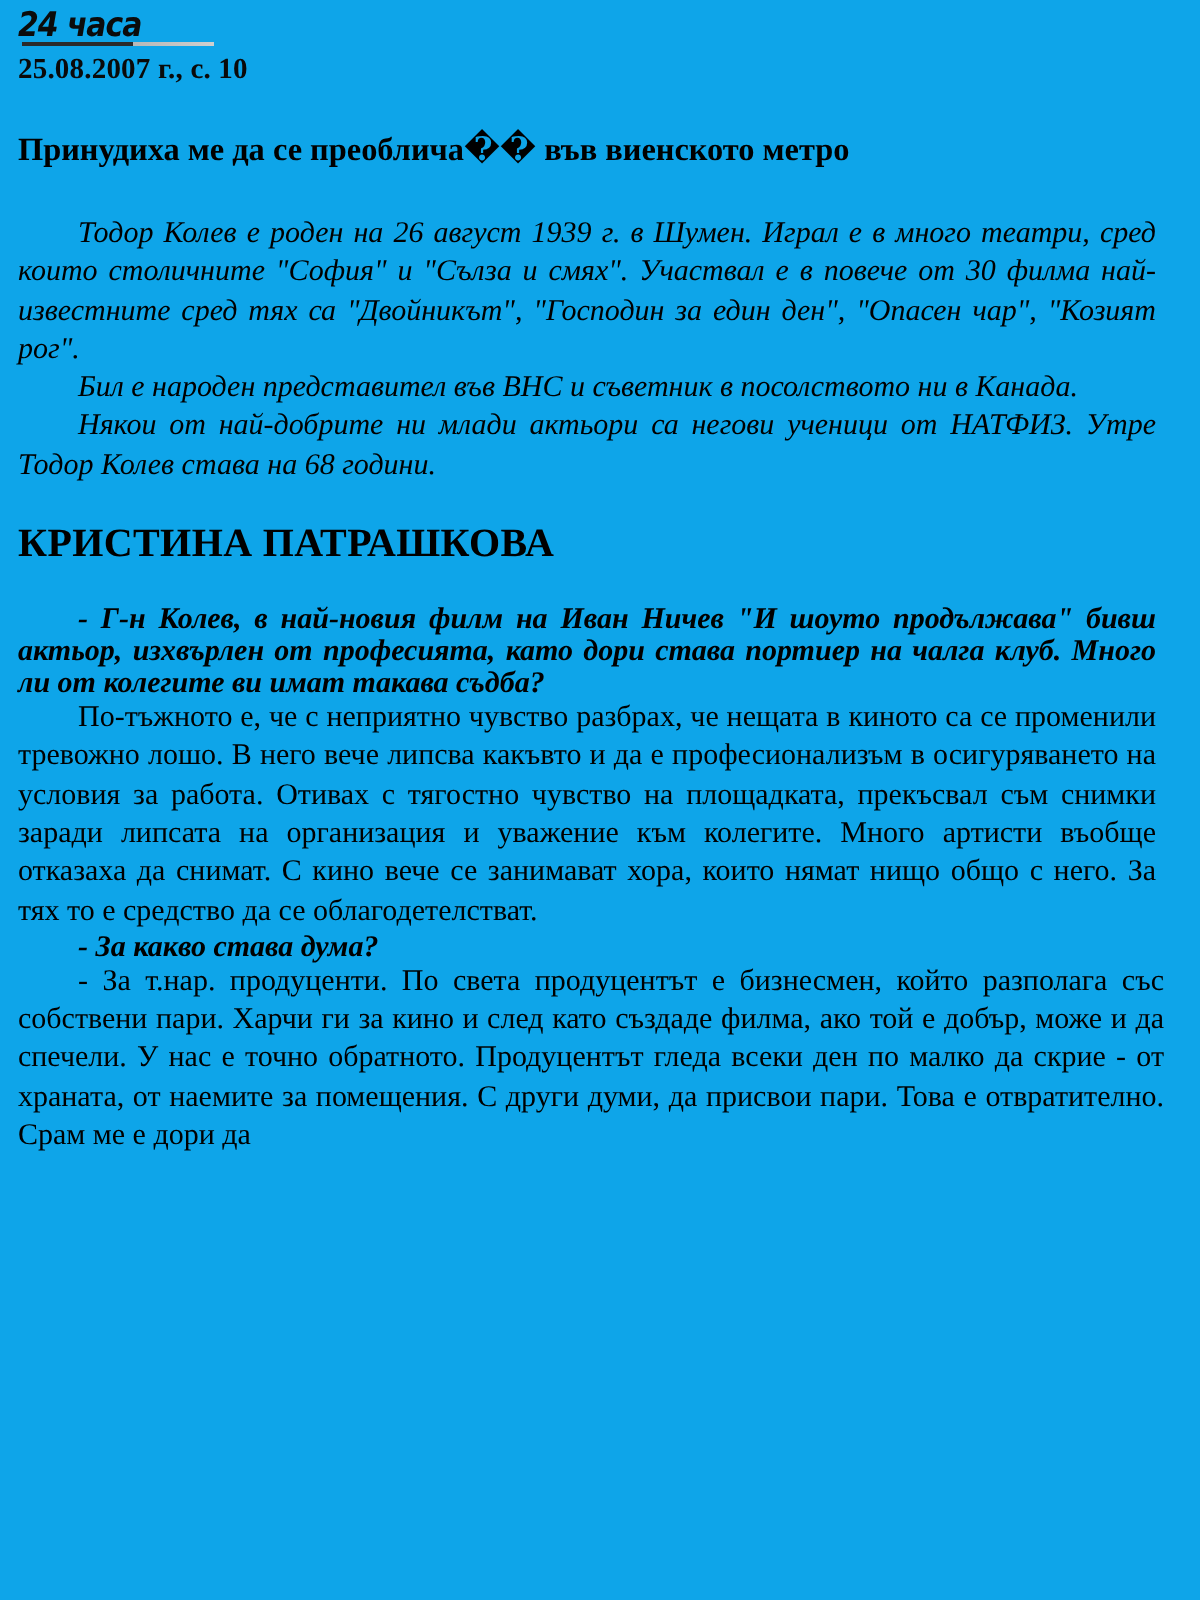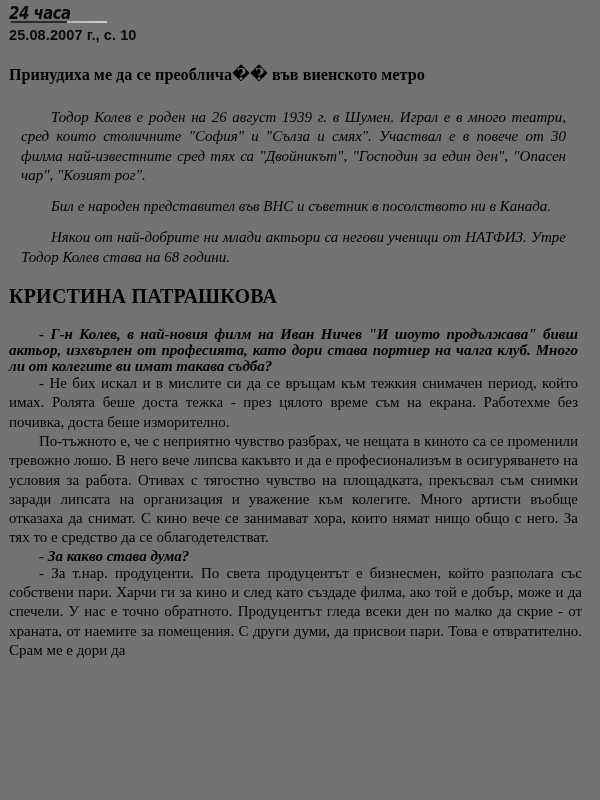--- a/index.html
+++ b/index.html
@@ -22,7 +22,7 @@
     height: 800px;
     padding: 0;
     box-sizing: border-box;
-    background: #737373;
+    background: #0ea5e9;
   }
 
   .inner {

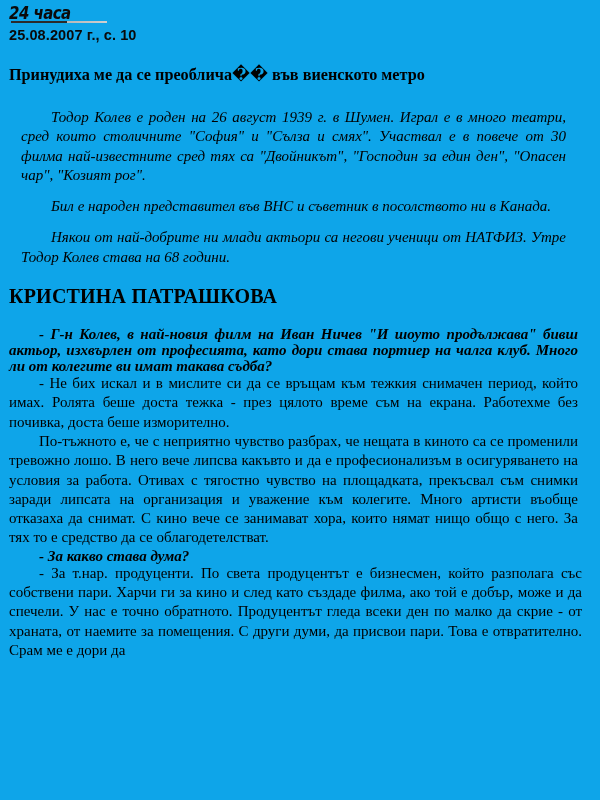--- a/index.html
+++ b/index.html
@@ -60,7 +60,7 @@
   }
 
   .dateline {
-    font-family: Liberation Sans, sans-serif;
+    font-family: Liberation Serif, serif;
     font-weight: bold;
     font-size: 14.5px;
     line-height: 18px;

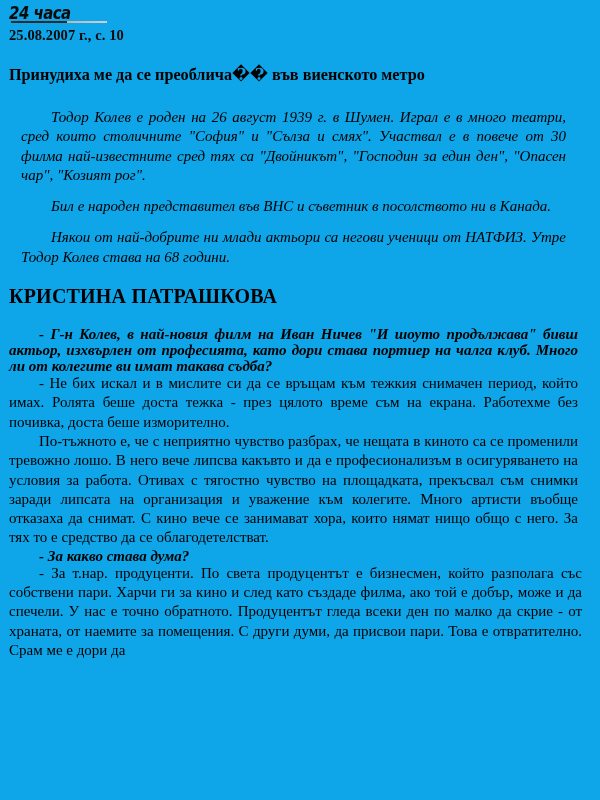--- a/index.html
+++ b/index.html
@@ -105,7 +105,7 @@
     line-height: 19.3px;
     text-align: justify;
     text-indent: 30px;
-    margin: 12px;
+    margin: 0;
     padding-right: 10px;
     color: #000;
     font-family: Liberation Serif, serif;

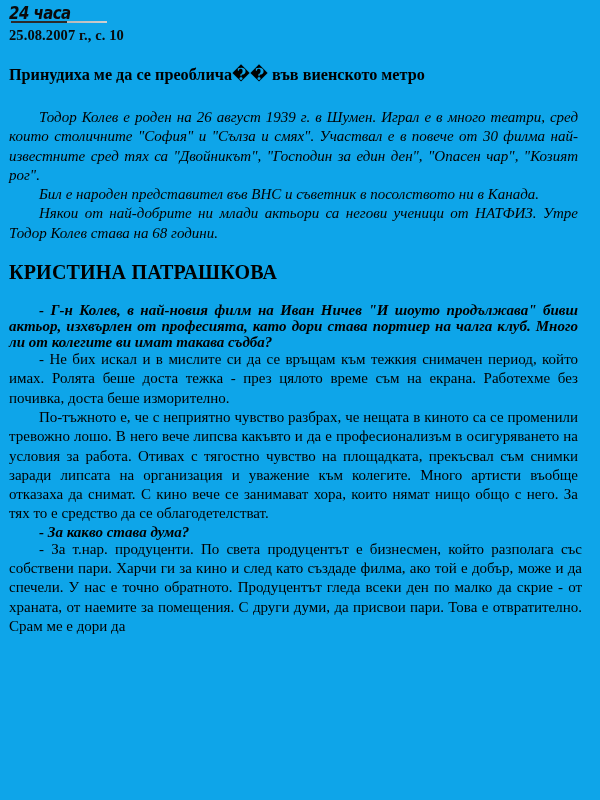--- a/index.html
+++ b/index.html
@@ -176,7 +176,6 @@
     <div class="byline">КРИСТИНА ПАТРАШКОВА</div>
 
     <p class="question">- Г-н Колев, в най-новия филм на Иван Ничев "И шоуто продължава" бивш актьор, изхвърлен от професията, като дори става портиер на чалга клуб. Много ли от колегите ви имат такава съдба?</p>
-    <p class="answer">- Не бих искал и в мислите си да се връщам към тежкия снимачен период, който имах. Ролята беше доста тежка - през цялото време съм на екрана. Работехме без почивка, доста беше изморително.</p>
     <p class="answer">По-тъжното е, че с неприятно чувство разбрах, че нещата в киното са се променили тревожно лошо. В него вече липсва какъвто и да е професионализъм в осигуряването на условия за работа. Отивах с тягостно чувство на площадката, прекъсвал съм снимки заради липсата на организация и уважение към колегите. Много артисти въобще отказаха да снимат. С кино вече се занимават хора, които нямат нищо общо с него. За тях то е средство да се облагодетелстват.</p>
     <p class="question tight">- За какво става дума?</p>
     <p class="answer last">- За т.нар. продуценти. По света продуцентът е бизнесмен, който разполага със собствени пари. Харчи ги за кино и след като създаде филма, ако той е добър, може и да спечели. У нас е точно обратното. Продуцентът гледа всеки ден по малко да скрие - от храната, от наемите за помещения. С други думи, да присвои пари. Това е отвратително. Срам ме е дори да</p>

